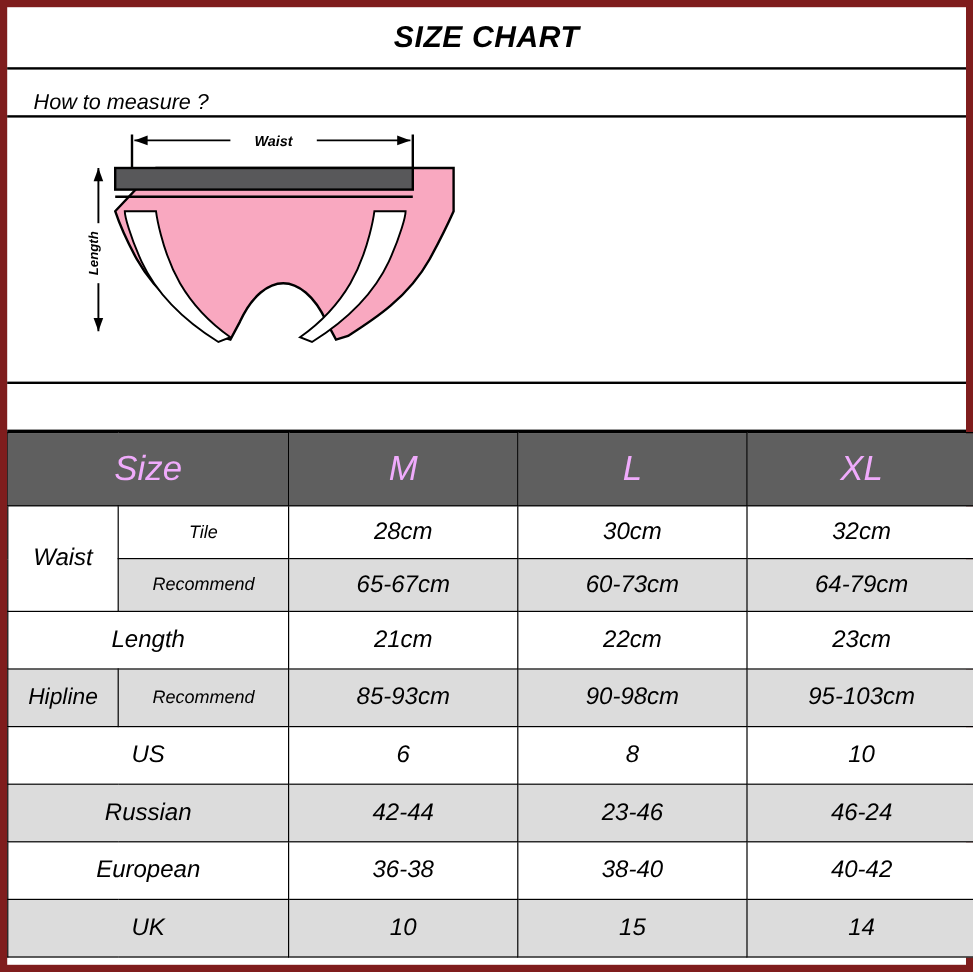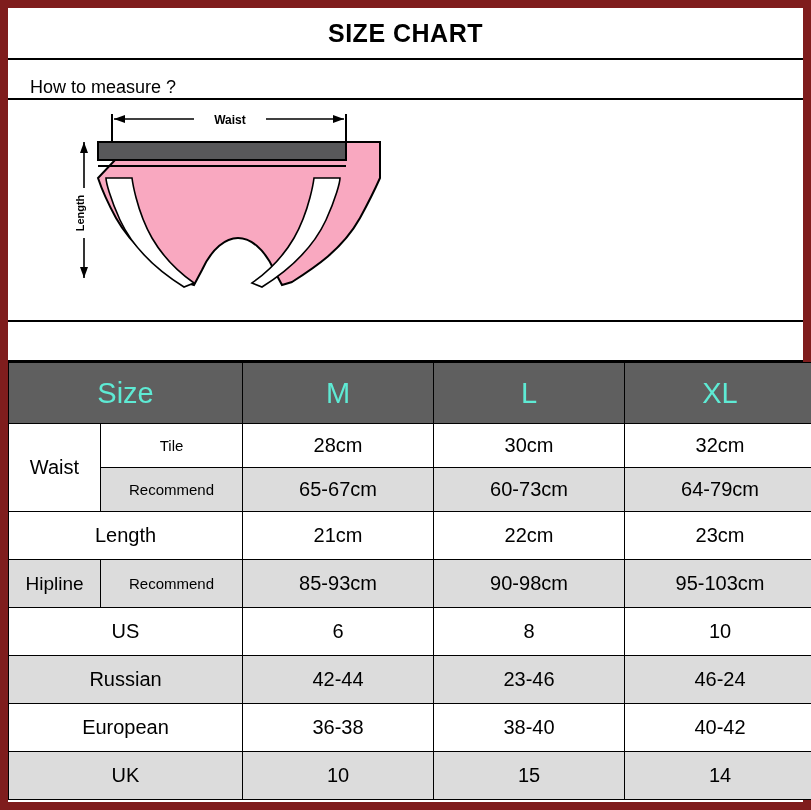--- a/index.html
+++ b/index.html
@@ -19,8 +19,9 @@
     width: 811px;
     height: 810px;
     box-sizing: border-box;
-    border: 8px solid #7f1d1d;
+    border: 6px solid #7f1d1d;
     background: #fff;
+    font-style: italic;
   }
 
   

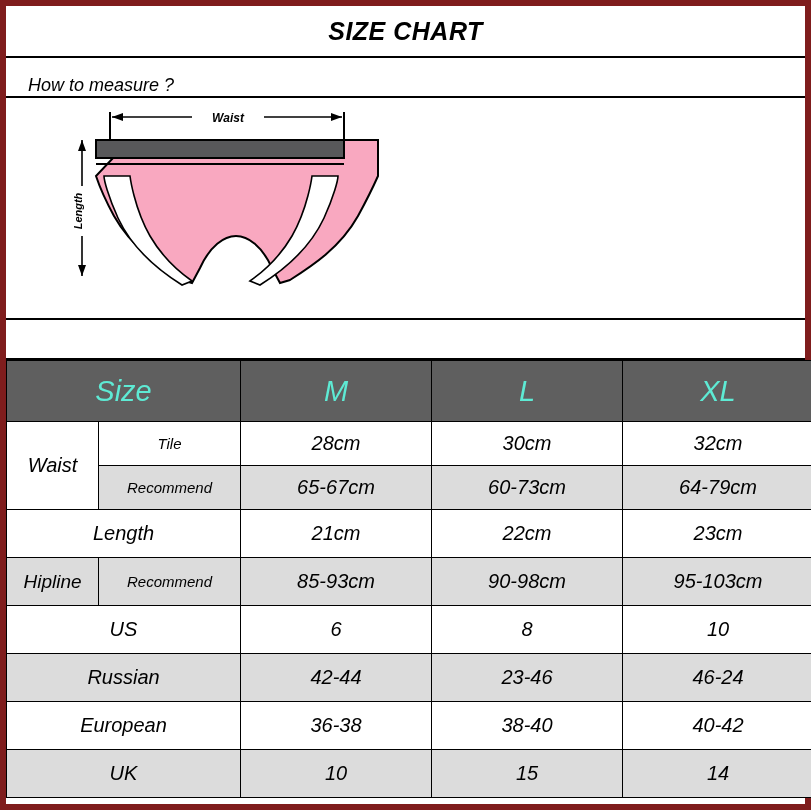--- a/index.html
+++ b/index.html
@@ -96,7 +96,7 @@
   }
   .head-row td {
     background: #5f5f5f;
-    color: #5eead4;
+    color: #f0abfc;
     font-size: 29px;
     height: 58px;
     border-color: #000;

